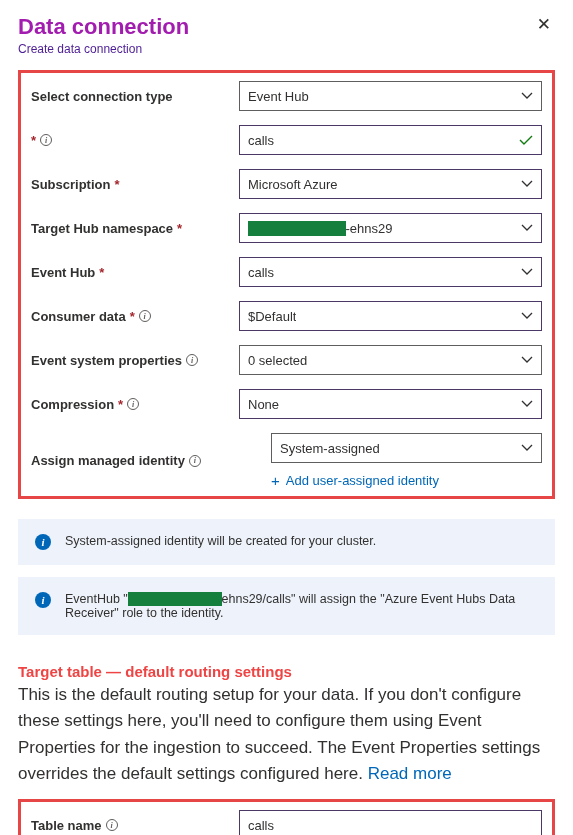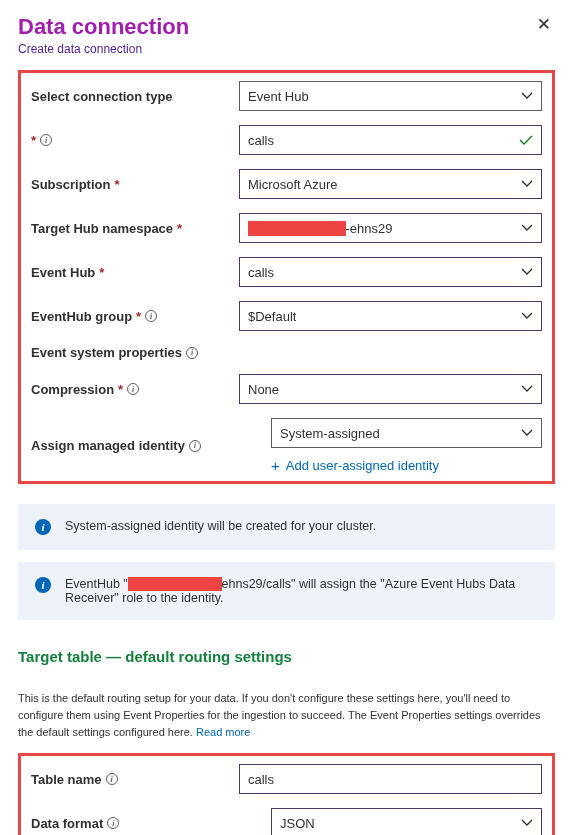--- a/index.html
+++ b/index.html
@@ -39,7 +39,7 @@
   .chev-down { display:inline-block; }
   .chev-down svg { display:block; }
   .check-icon svg { display:block; }
-  .redact { background: #ef4444; color: transparent; user-select: none; }
+  .redact { background: #15803d; color: transparent; user-select: none; }
   .add-link { display: flex; align-items: center; gap: 6px; color: #0067b8; font-size: 13px; margin-top: 10px; cursor: pointer; }
   .plus { font-size: 15px; font-weight: 400; line-height: 1; }
   .info-banner {

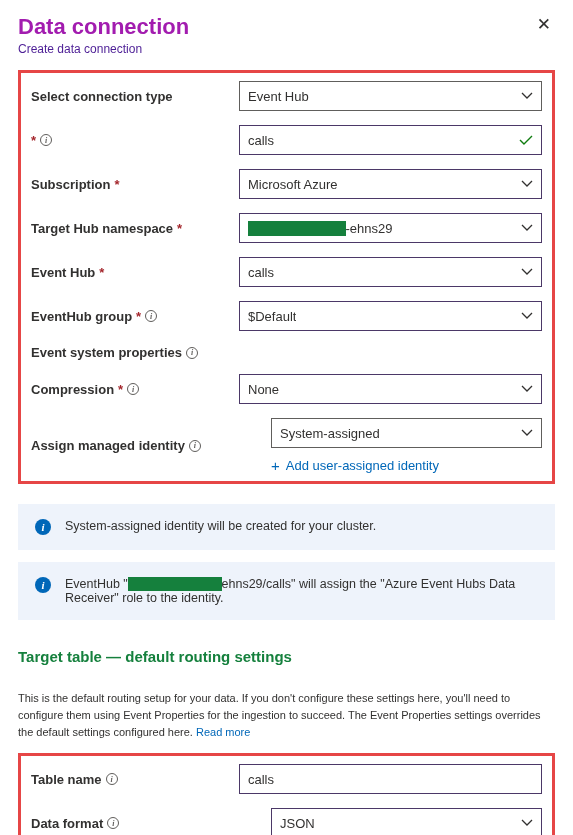--- a/index.html
+++ b/index.html
@@ -159,7 +159,7 @@
 
     <div class="form-row">
       <div class="label-col">
-        <span>EventHub group</span>
+        <span>Consumer data</span>
         <span class="req">*</span>
         <span class="info-icon">i</span>
       </div>

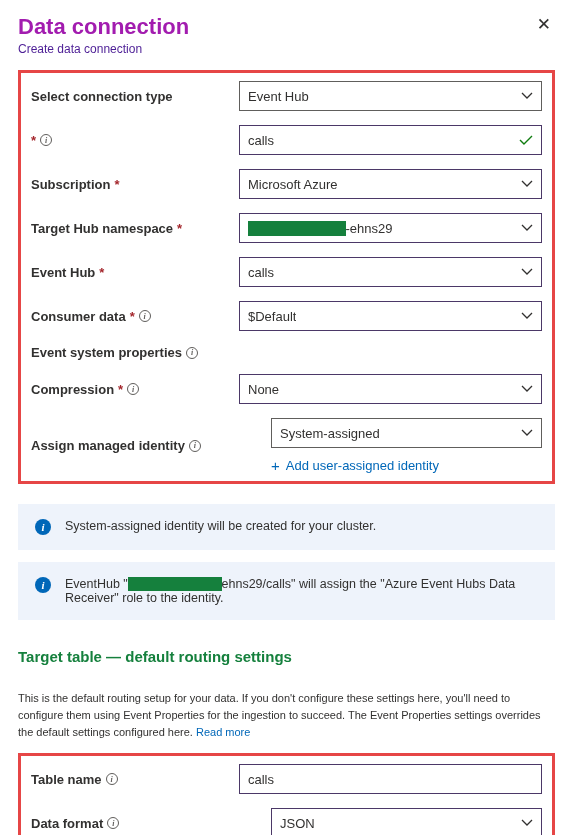--- a/index.html
+++ b/index.html
@@ -180,6 +180,16 @@
         <span>Event system properties</span>
         <span class="info-icon">i</span>
       </div>
+      <div class="field-col">
+        <div class="field neutral">
+          <span class="value">0 selected</span>
+          <span class="chev-down">
+              <svg width="12" height="8" viewBox="0 0 12 8">
+                <path d="M1 1l5 5 5-5" stroke="#323130" stroke-width="1.3" fill="none"></path>
+              </svg>
+            </span>
+        </div>
+      </div>
     </div>
 
     <div class="form-row">

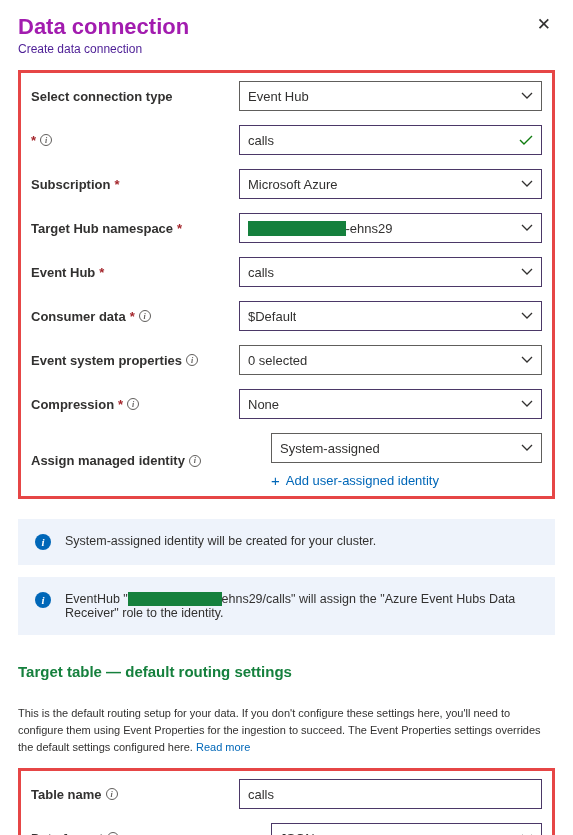--- a/index.html
+++ b/index.html
@@ -51,7 +51,7 @@
     color: #fff; display: inline-flex; align-items: center; justify-content: center;
     font-size: 11px; font-weight: 700; flex-shrink: 0; font-style: italic; font-family: serif;
   }
-  .section-title { font-size: 15px; font-weight: 600; color: #15803d; margin-top: 28px; }
+  .section-title { font-size: 15px; font-weight: 600; color: #ef4444; margin-top: 28px; }
   .section-desc { font-size: 11px; color: #323130; margin-top: 25px; line-height: 1.55; }
   .link { color: #0067b8; cursor: pointer; }
   .highlight-box2 { border: 3px solid #e64646; padding: 8px 10px; margin-top: 12px; }

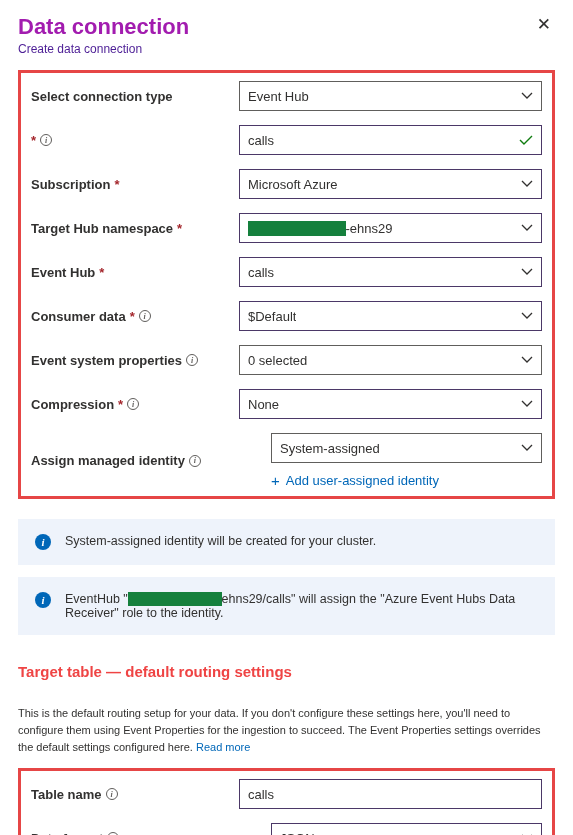--- a/index.html
+++ b/index.html
@@ -52,7 +52,7 @@
     font-size: 11px; font-weight: 700; flex-shrink: 0; font-style: italic; font-family: serif;
   }
   .section-title { font-size: 15px; font-weight: 600; color: #ef4444; margin-top: 28px; }
-  .section-desc { font-size: 11px; color: #323130; margin-top: 25px; line-height: 1.55; }
+  .section-desc { font-size: 17px; color: #323130; margin-top: 2px; line-height: 1.55; }
   .link { color: #0067b8; cursor: pointer; }
   .highlight-box2 { border: 3px solid #e64646; padding: 8px 10px; margin-top: 12px; }
 </style>

